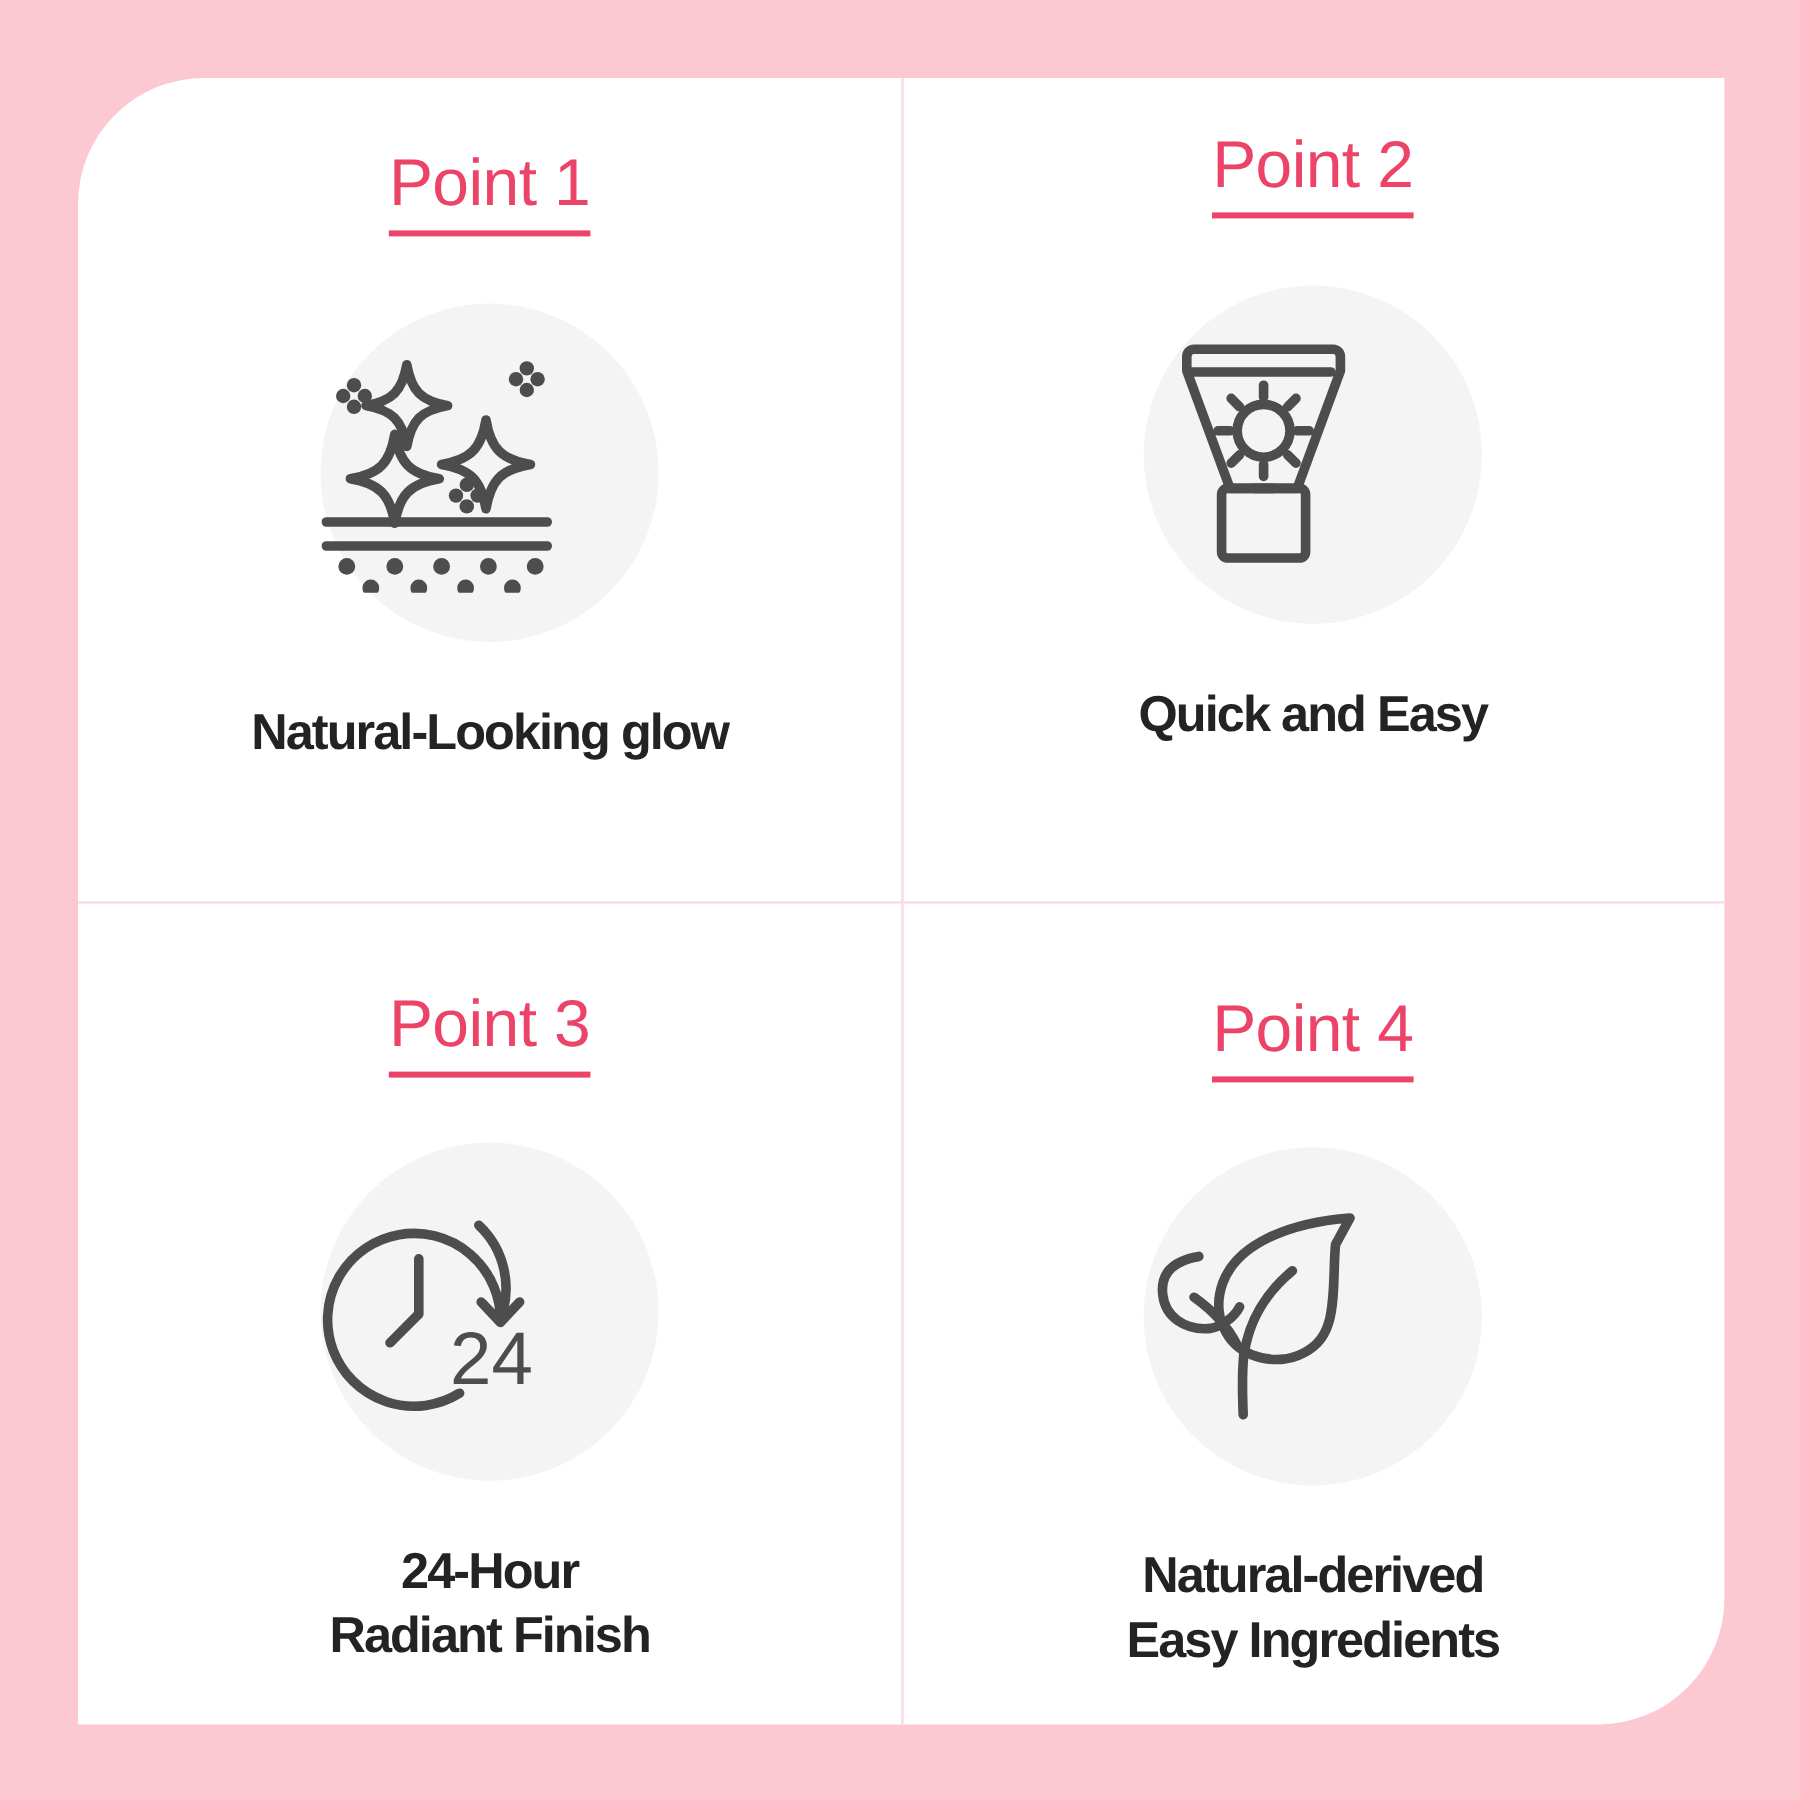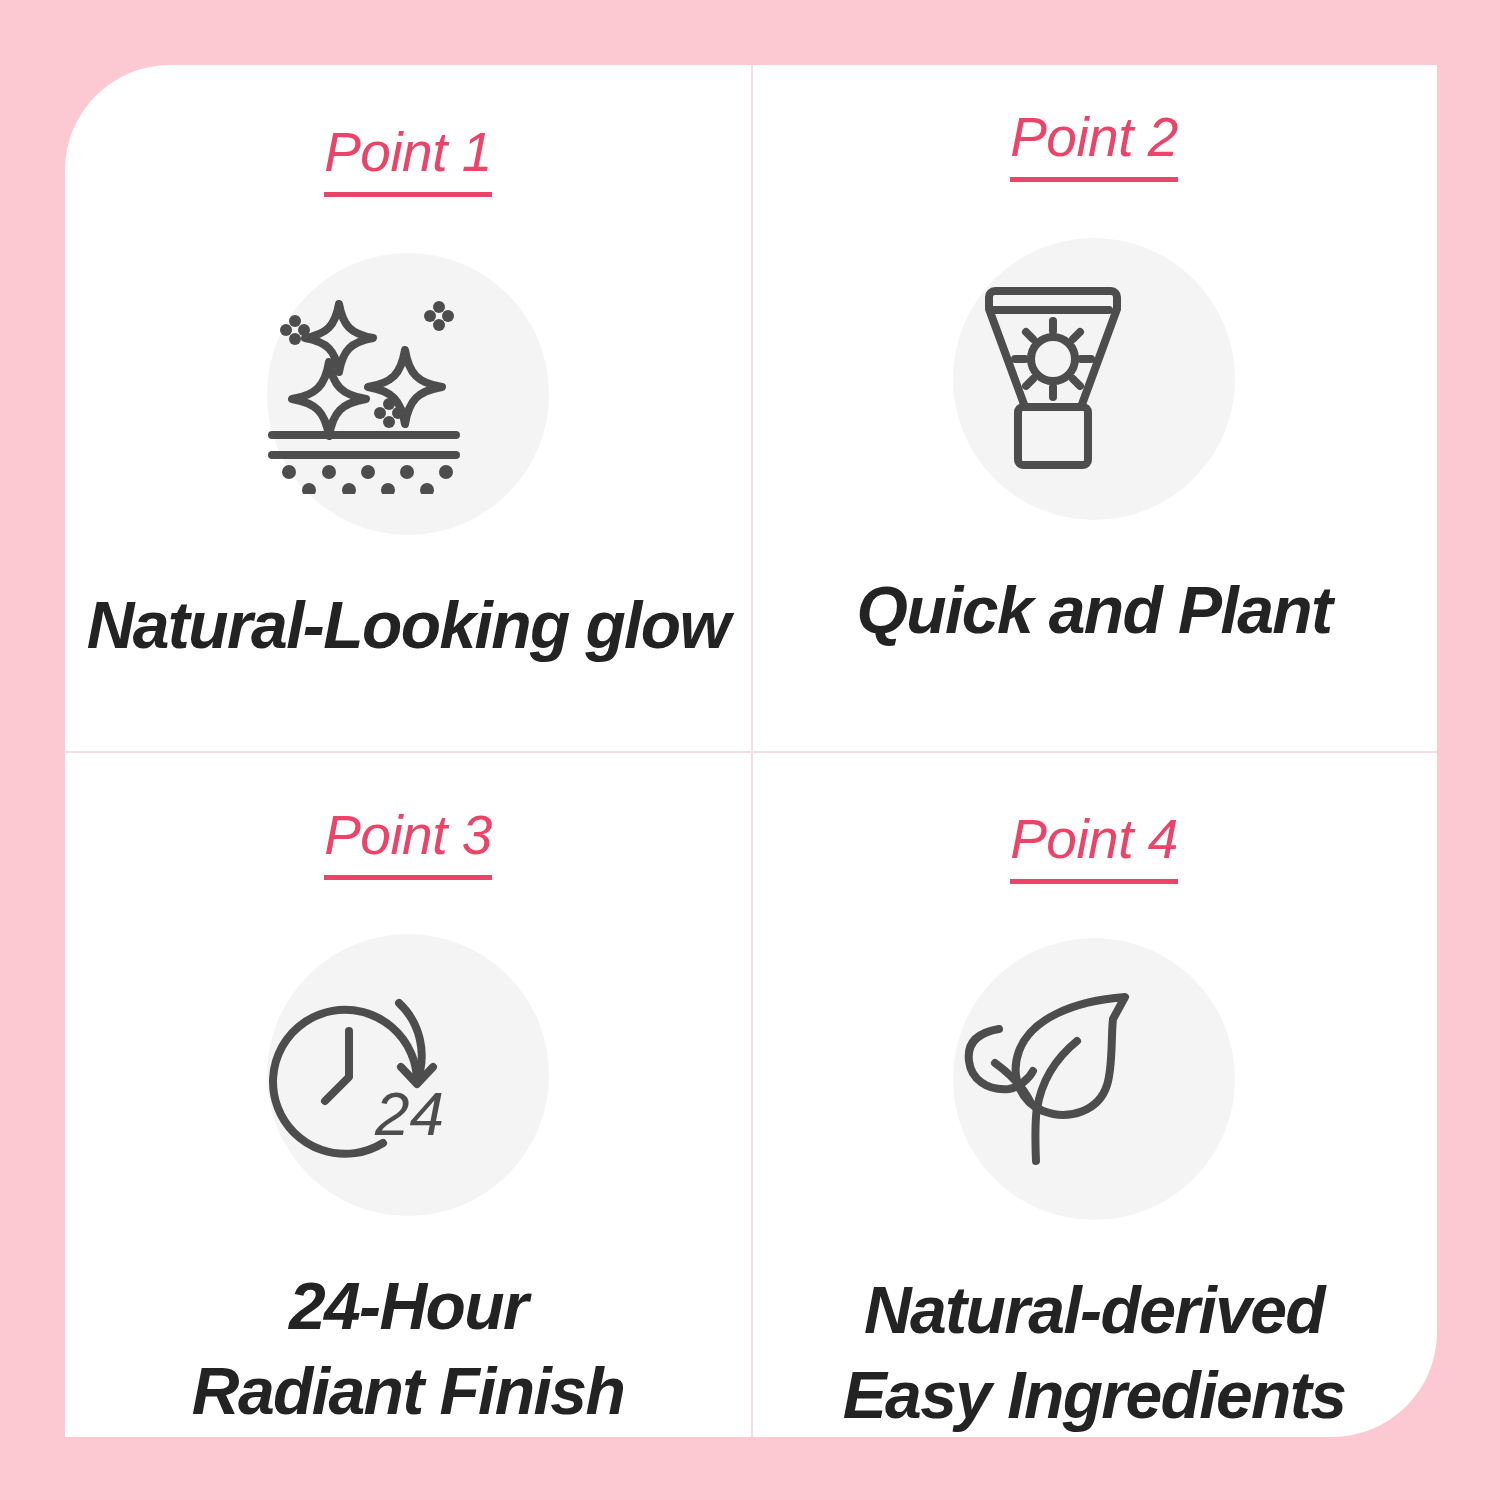--- a/index.html
+++ b/index.html
@@ -20,7 +20,6 @@
     width: 1500px;
     height: 1232px;
     background: #fcc8d2;
-    font-style: italic;
   }
 
   .card {

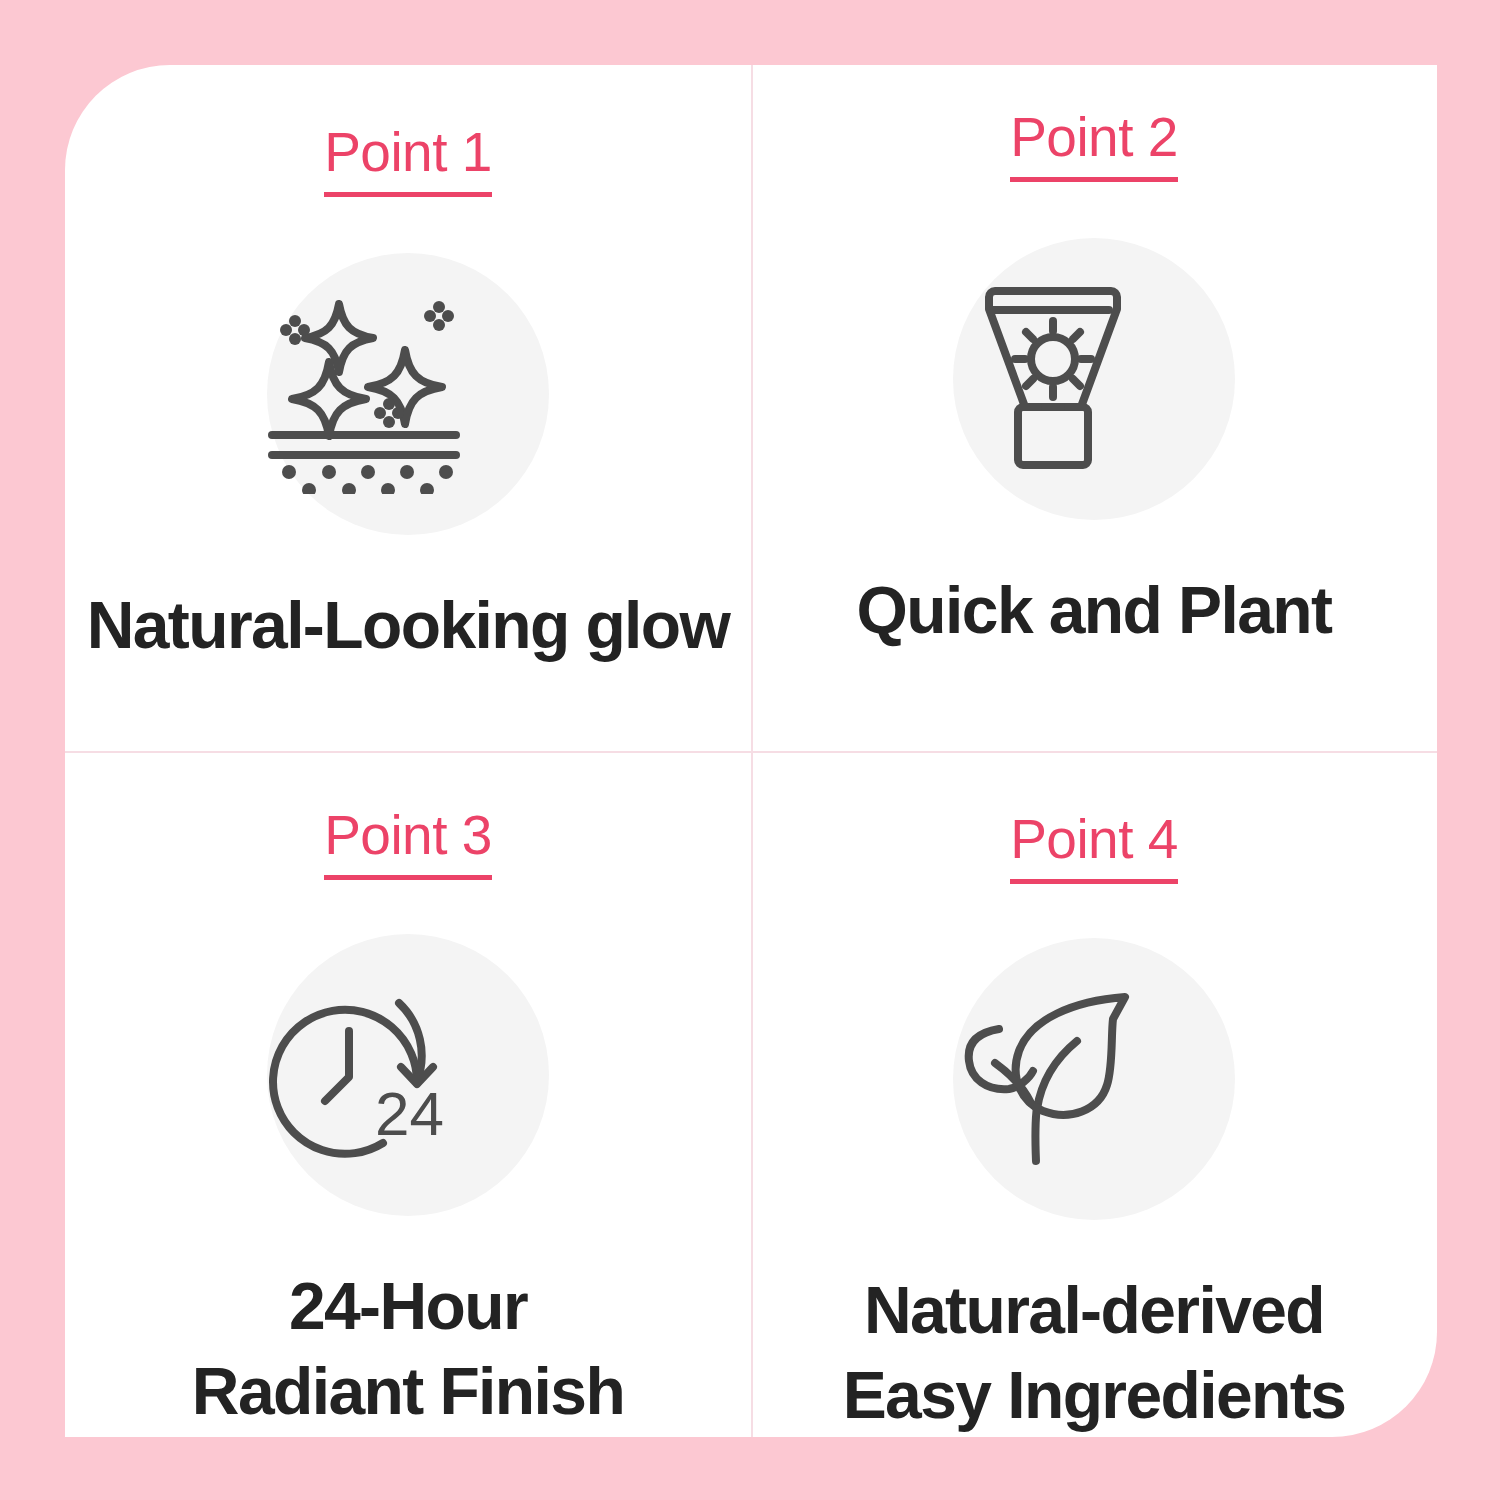--- a/index.html
+++ b/index.html
@@ -100,7 +100,7 @@
 
   .heading {
     margin-top: 48px;
-    font-size: 66px;
+    font-size: 42px;
     font-weight: 700;
     color: #232323;
     letter-spacing: -1.6px;

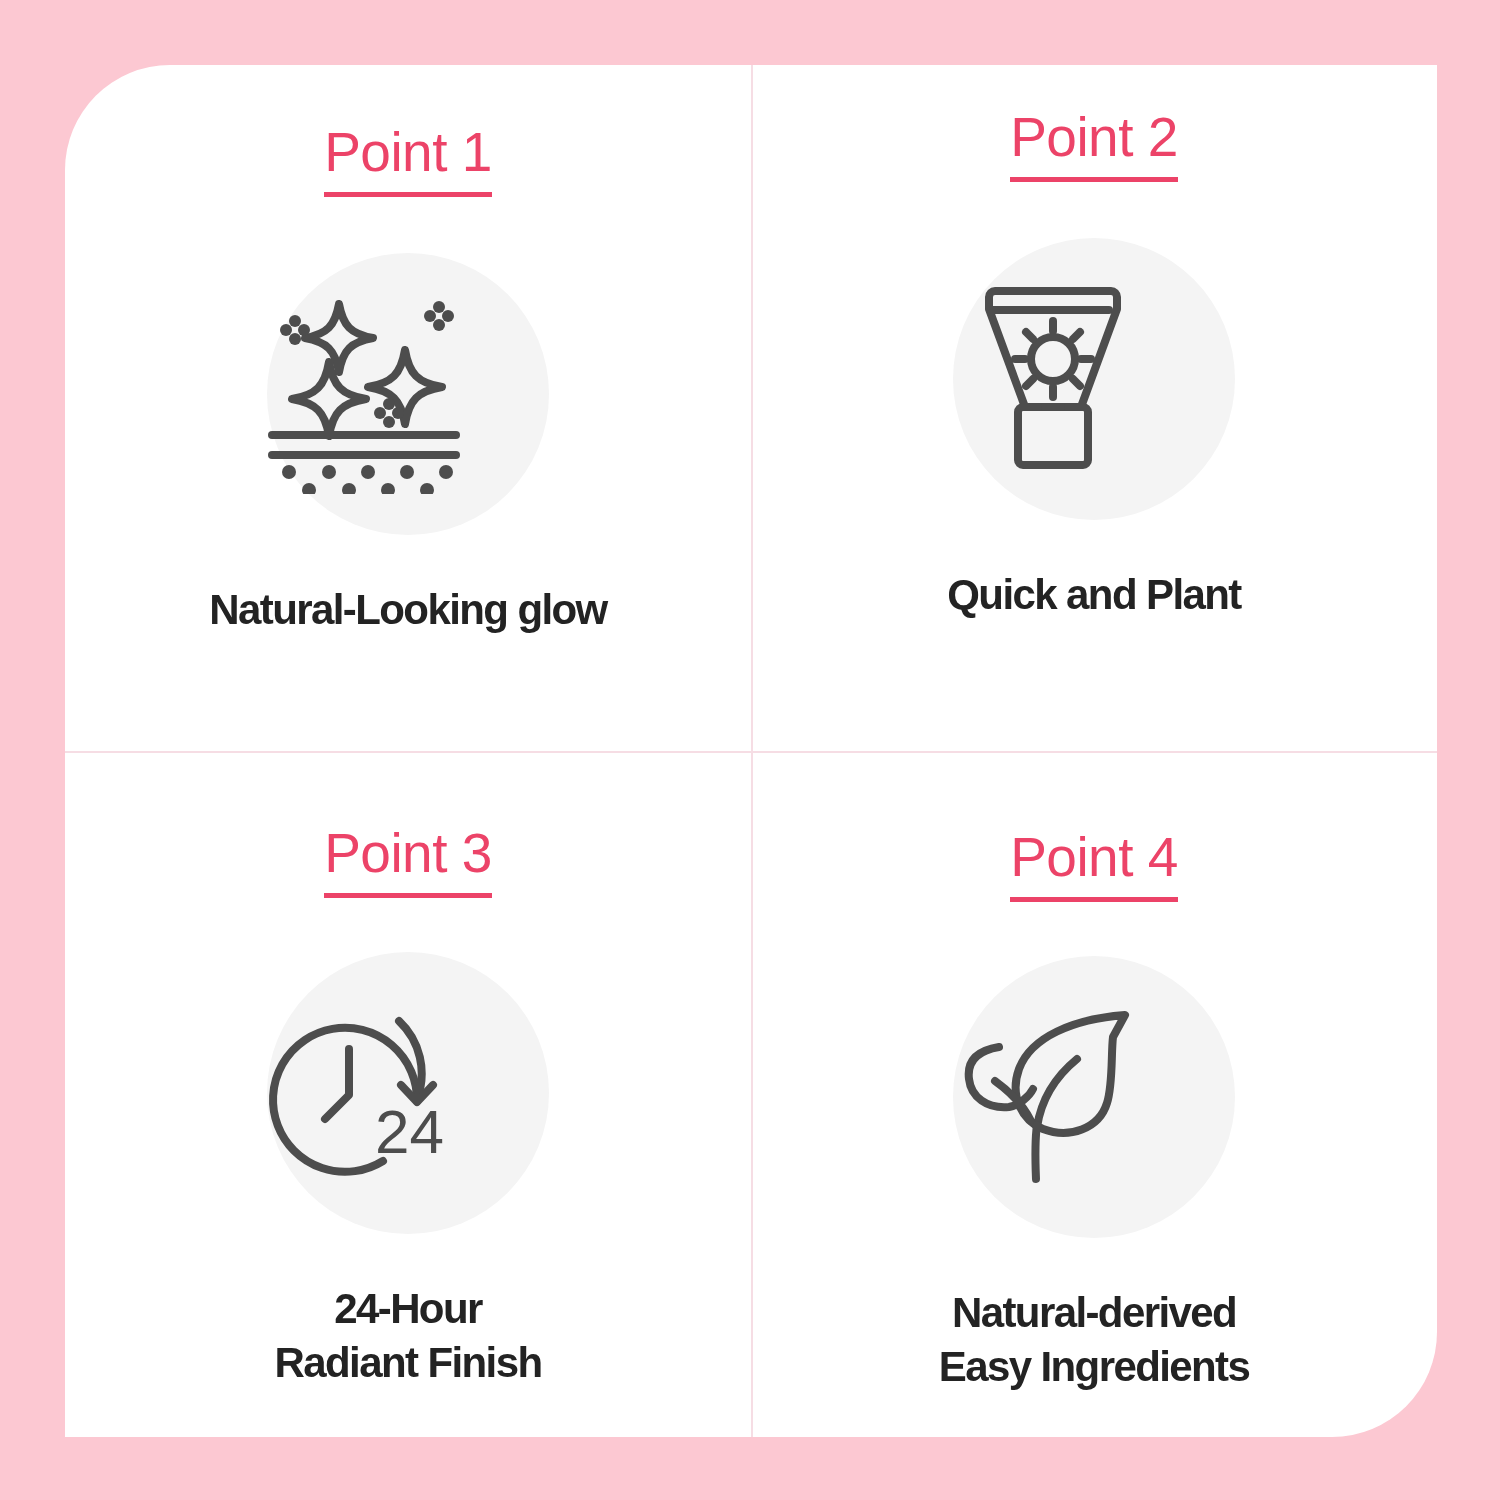--- a/index.html
+++ b/index.html
@@ -216,7 +216,7 @@
         </svg>
       </div>
 
-      <div class="heading">Quick and Plant</div>
+      <div class="heading">Quick and Easy</div>
     </div>
 
     <div class="cell cell-3">

